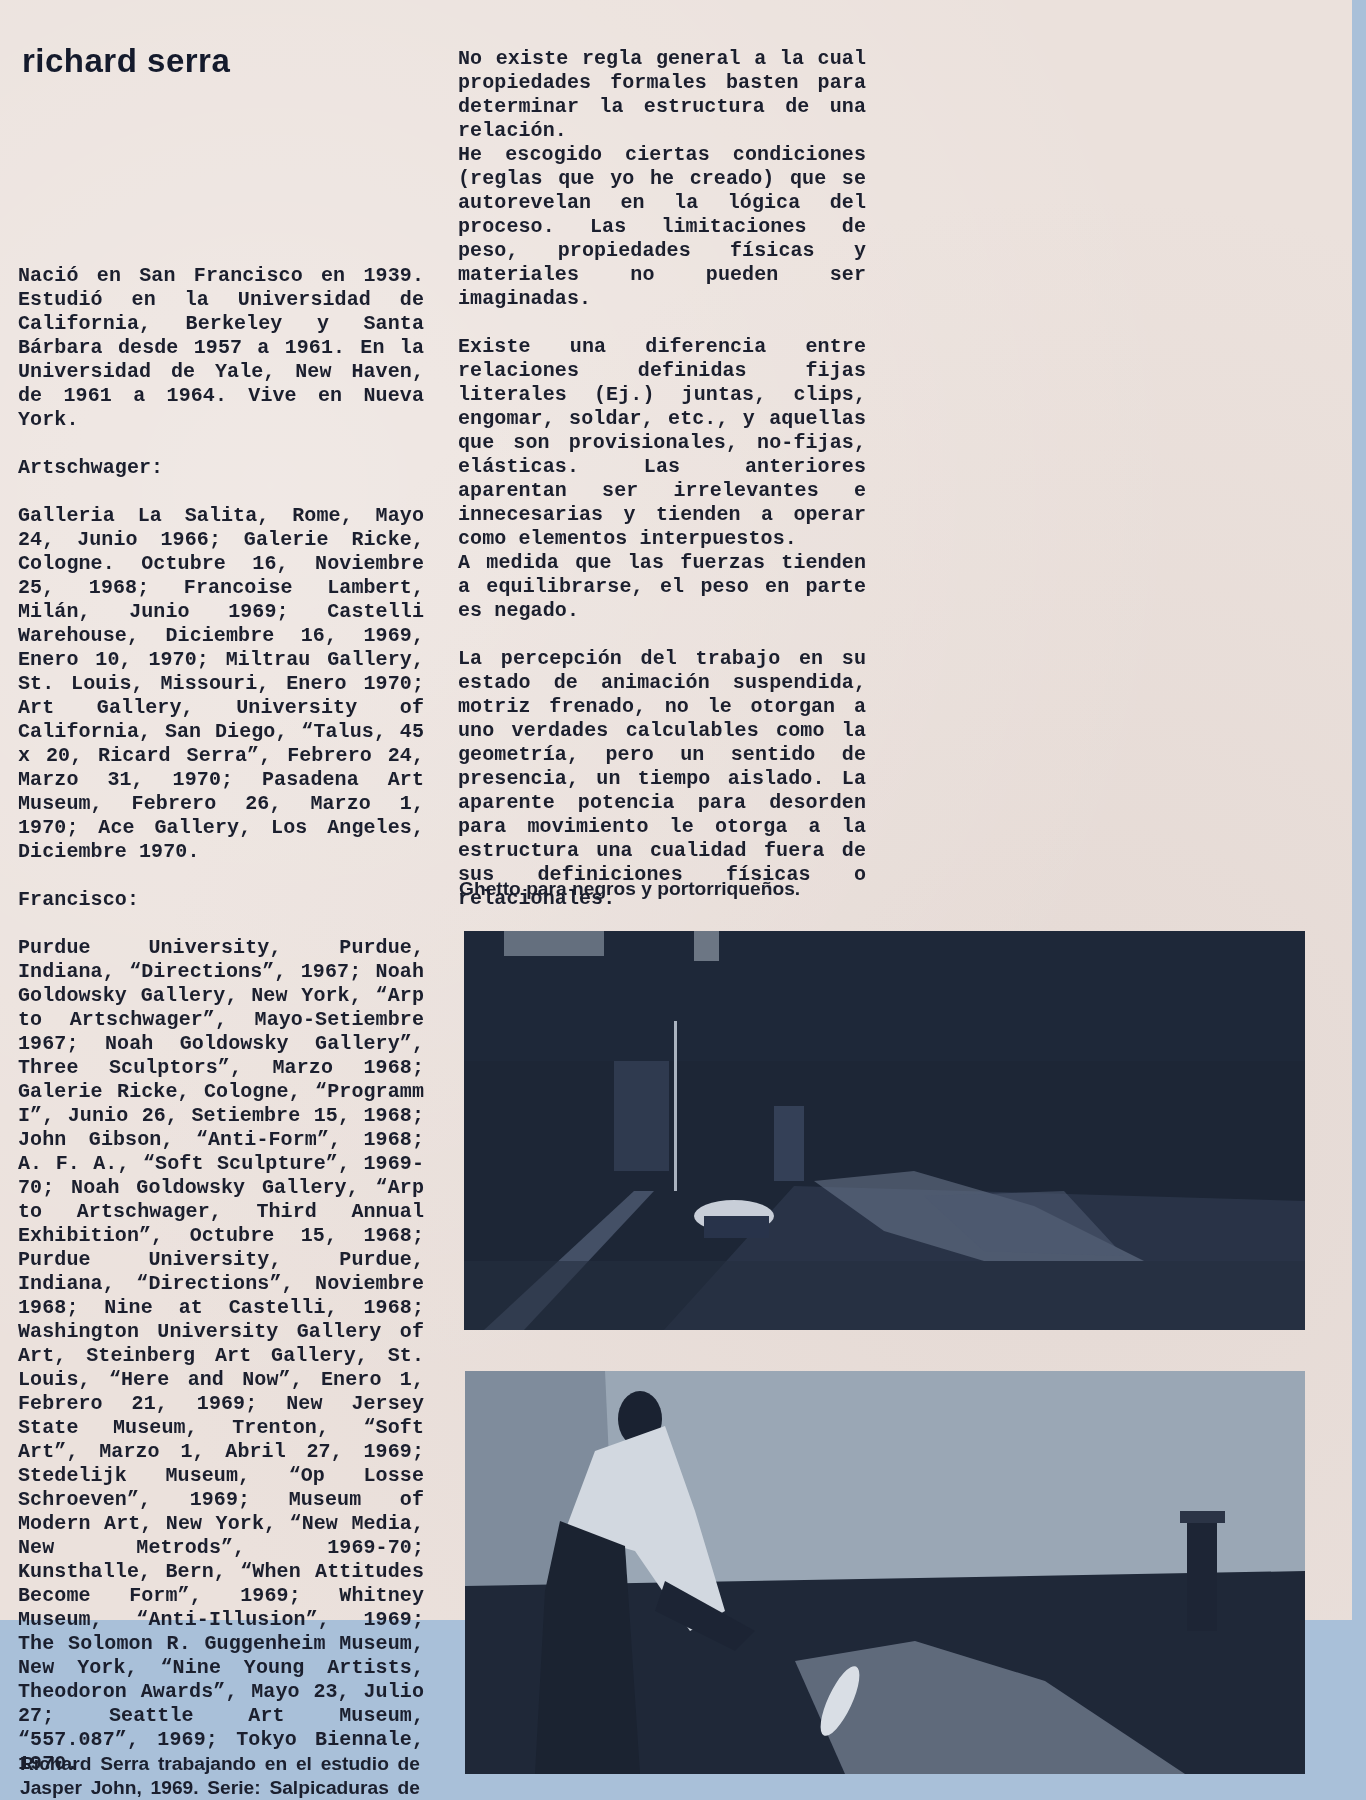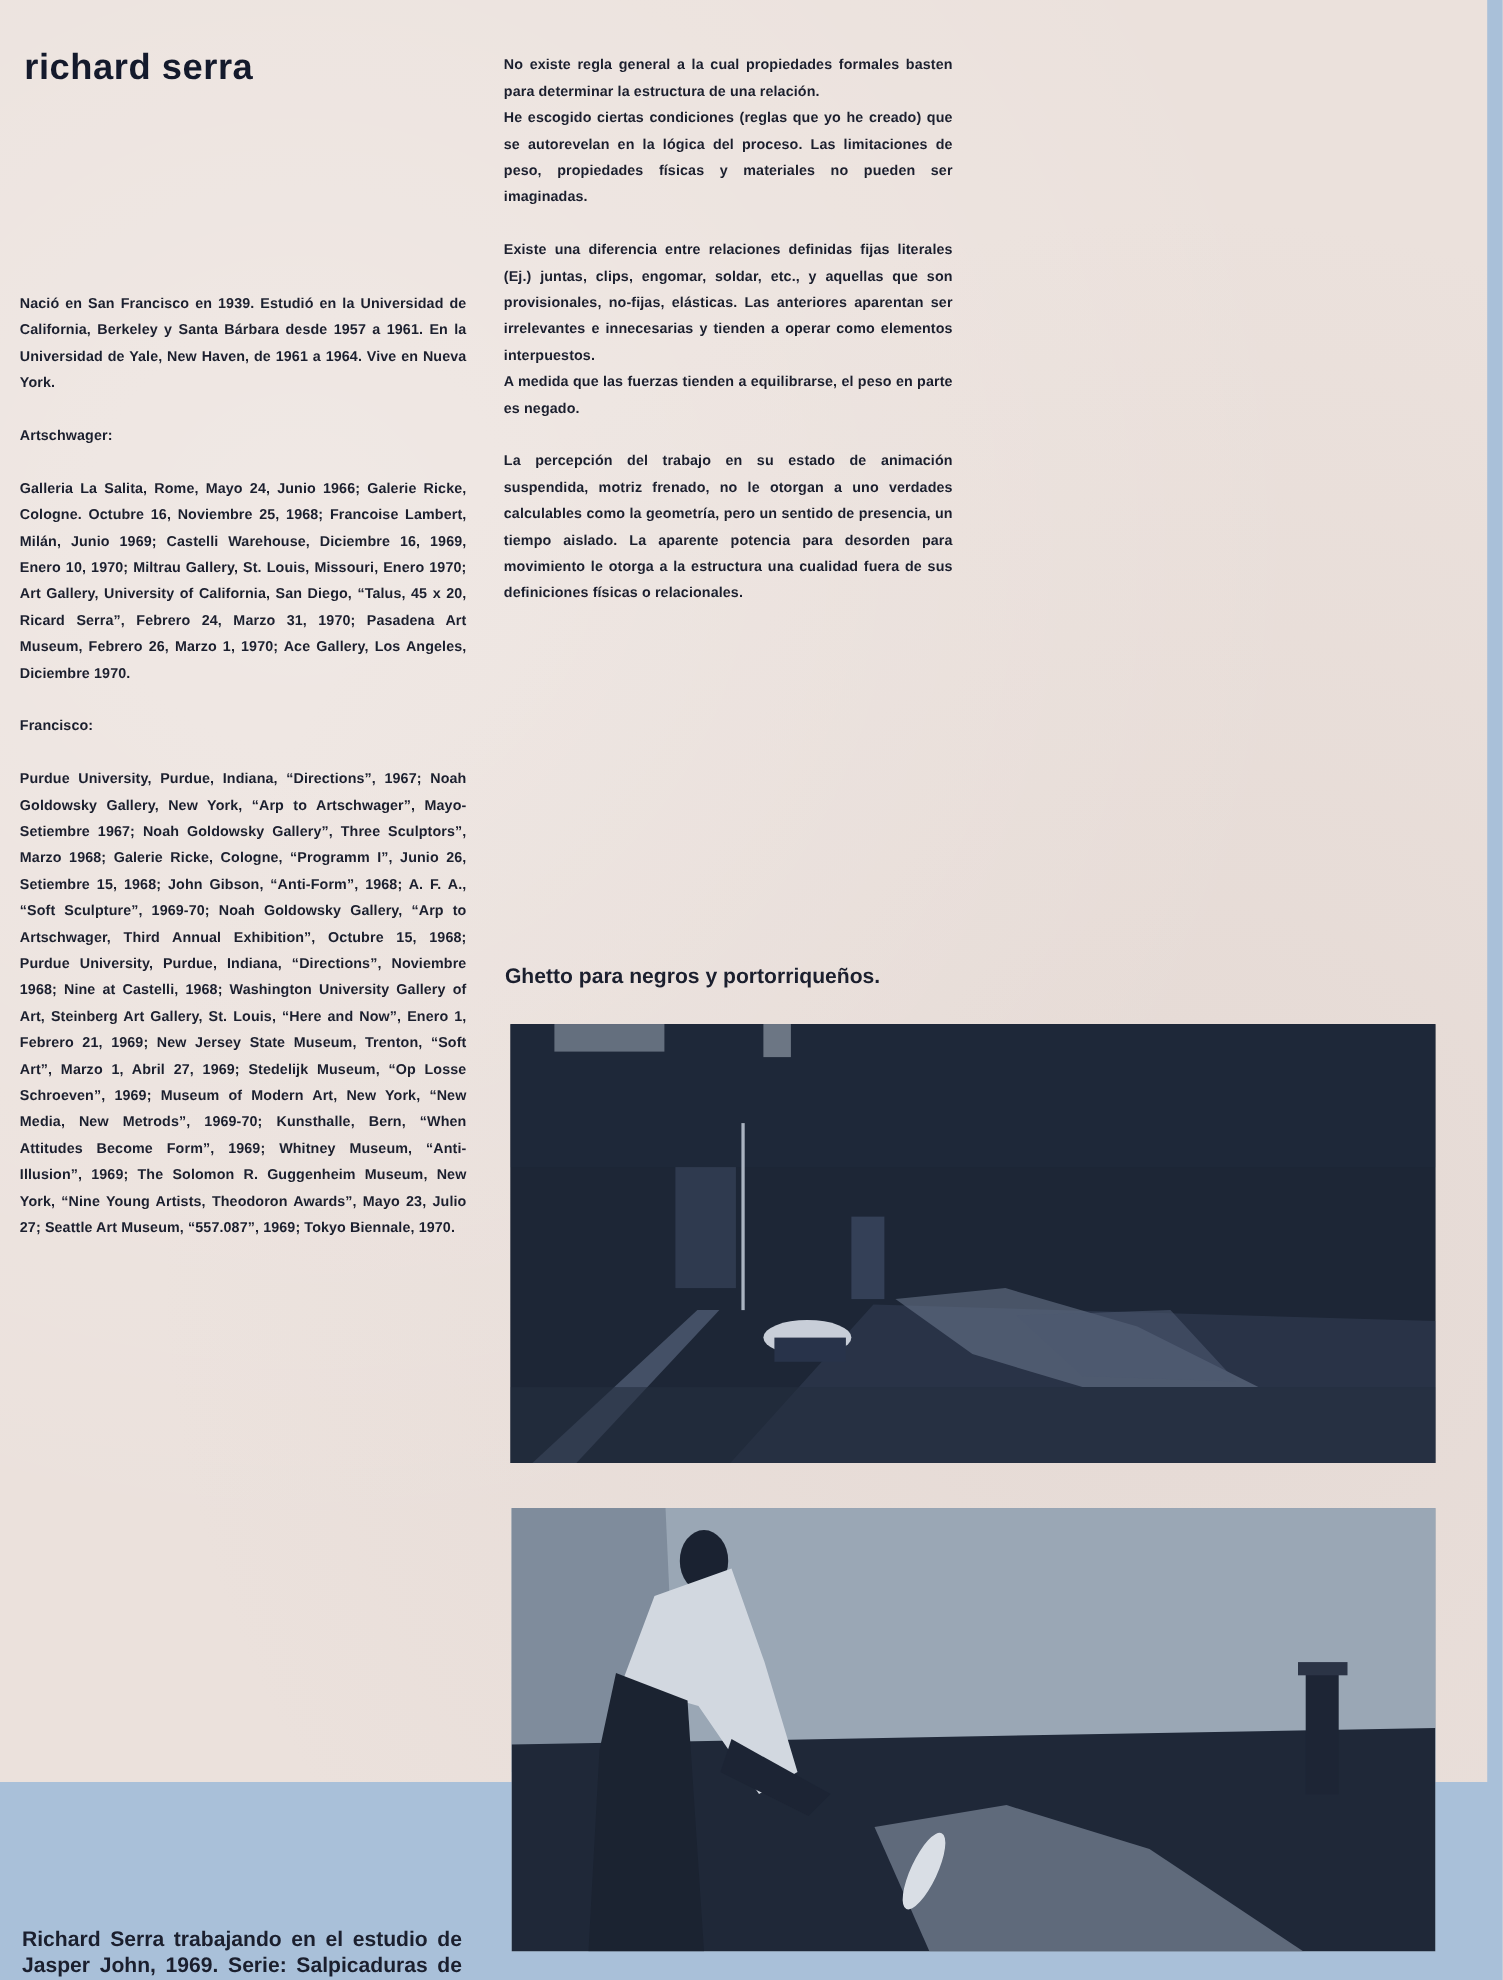--- a/index.html
+++ b/index.html
@@ -26,9 +26,9 @@
     }
     .col {
       position: absolute;
-      font-family: Liberation Sans, sans-serif;
+      font-family: Liberation Mono, monospace;
       font-weight: bold;
-      font-size: 13px;
+      font-size: 20px;
       line-height: 24px;
       color: #1b1f2e;
       letter-spacing: 0.1px;

